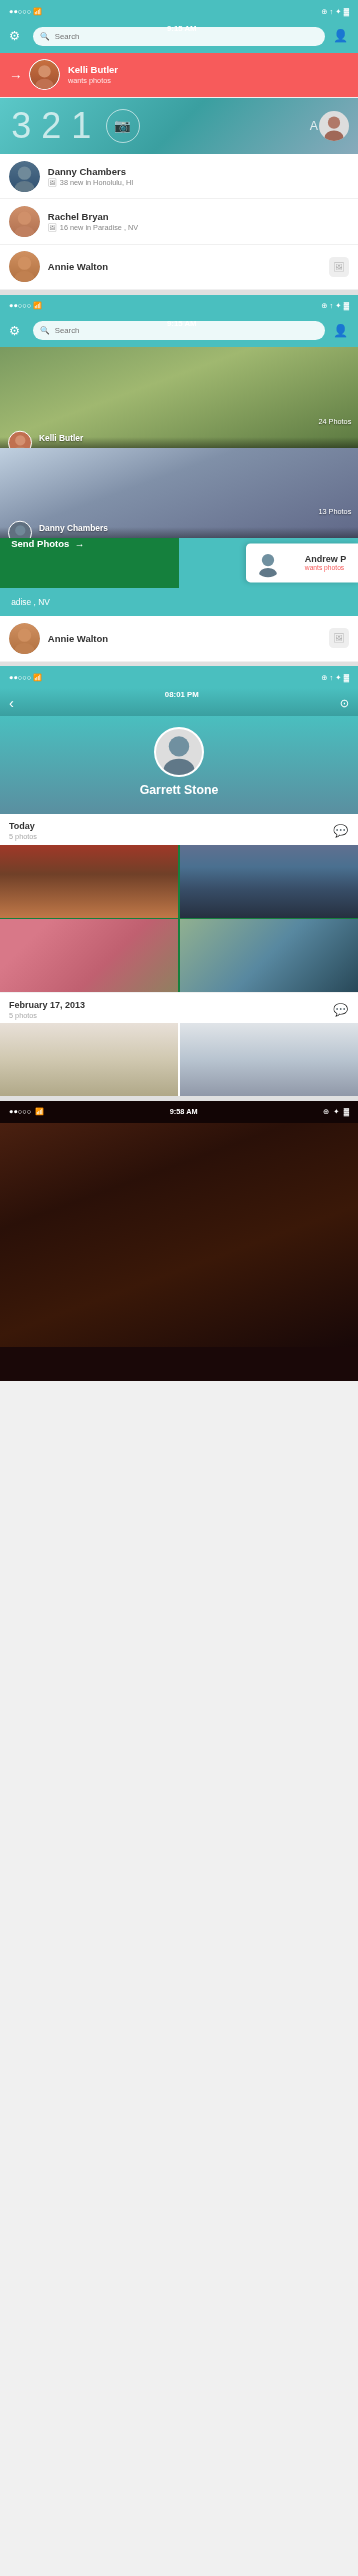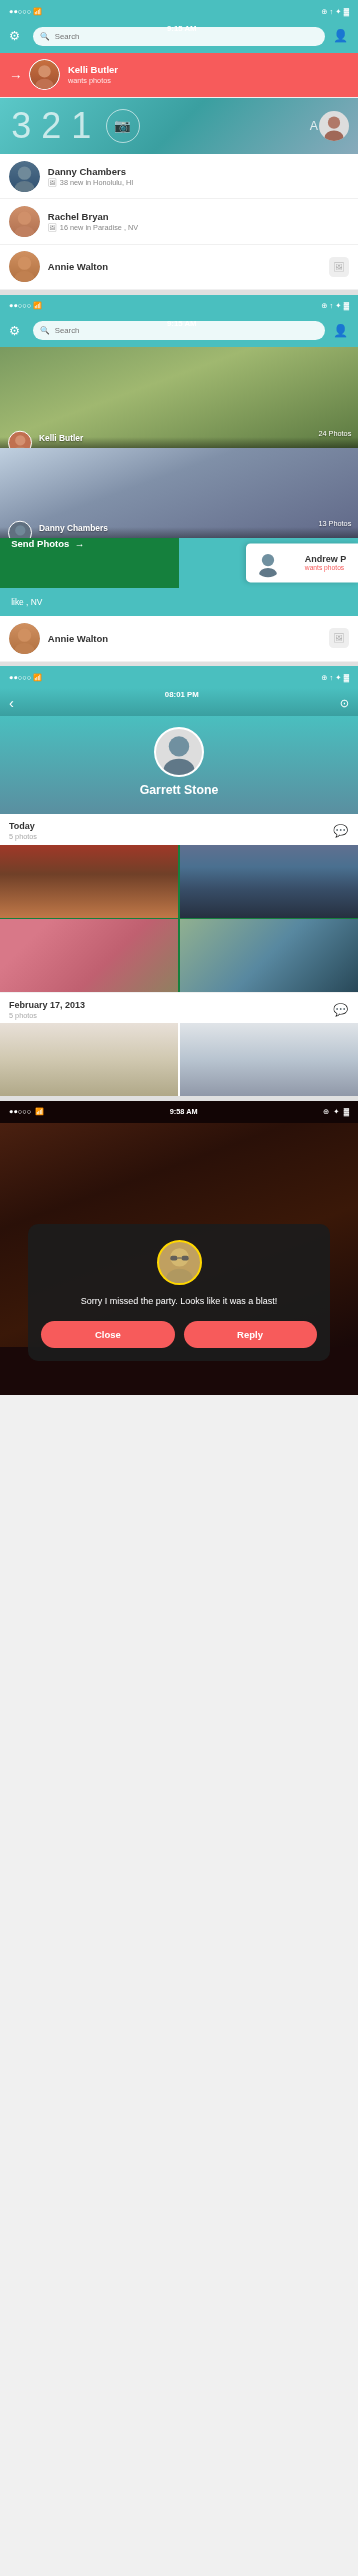--- a/index.html
+++ b/index.html
@@ -199,7 +199,7 @@
     }
     .photo-overlay-count {
       position: absolute;
-      bottom: 10px;
+      bottom: 22px;
       right: 6.7px;
       color: white;
       font-size: 7.3px;

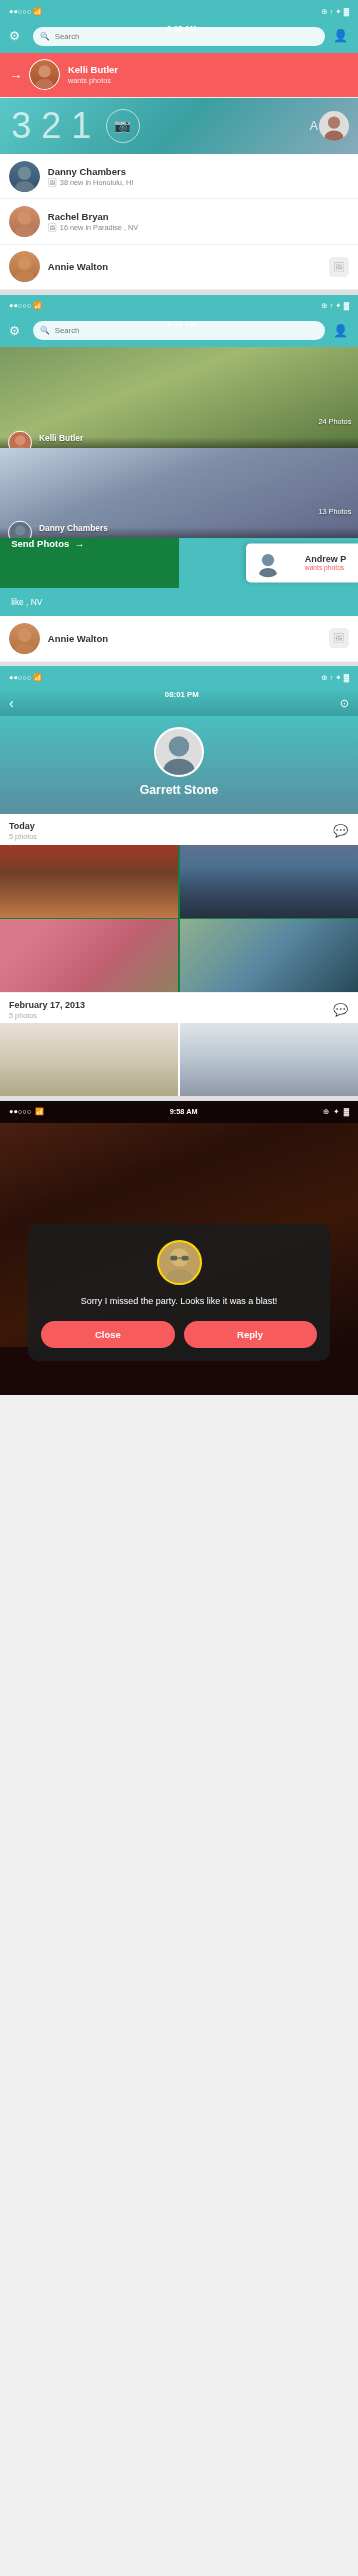--- a/index.html
+++ b/index.html
@@ -632,7 +632,7 @@
     </div>
 
     <div class="paradise-nv-label">
-      <span>like , NV</span>
+      <span>adise , NV</span>
     </div>
 
     <div class="contacts-list">

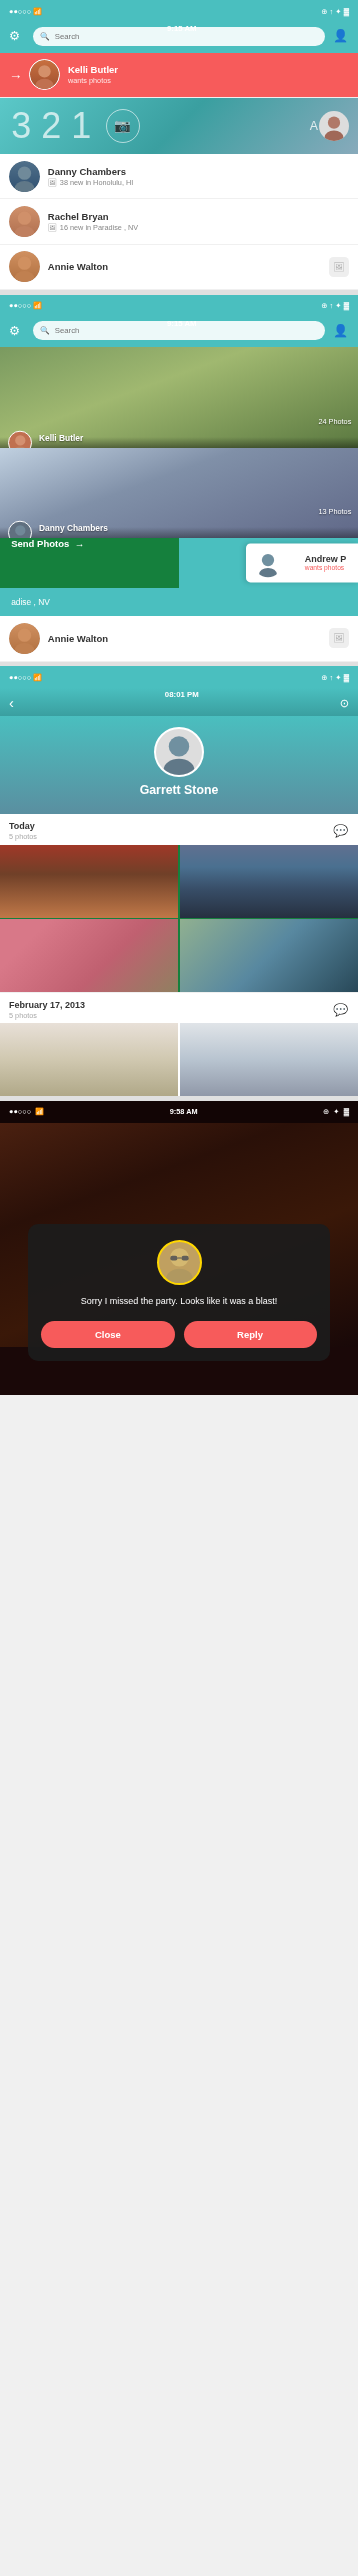--- a/index.html
+++ b/index.html
@@ -743,26 +743,6 @@
     <div class="notif-bg-photo" style="background: linear-gradient(160deg, #4a2010 0%, #2a1008 30%, #3a1808 60%, #180808 100%); height:224px;">
     </div>
 
-    <div class="notif-card" style="position:relative; z-index:5; background:rgba(28,28,28,0.93); margin:-123px 28px 0; border-radius:10px; padding:15.7px 13.4px 13.4px; display:flex; flex-direction:column; align-items:center;">
-
-      <div class="notif-avatar" style="width:45px; height:45px; border-radius:50%; border:2.2px solid #FFD700; overflow:hidden; background:#c0a060; margin-bottom:10px;">
-        <svg viewBox="0 0 80 80" style="width:100%;height:100%;">
-          <circle cx="40" cy="30" r="18" fill="#d4b870"></circle>
-          <ellipse cx="40" cy="72" rx="26" ry="20" fill="#b09860"></ellipse>
-
-          <rect x="22" y="27" width="14" height="9" rx="4" fill="#555" opacity="0.9"></rect>
-          <rect x="44" y="27" width="14" height="9" rx="4" fill="#555" opacity="0.9"></rect>
-          <line x1="36" y1="31" x2="44" y2="31" stroke="#555" stroke-width="2"></line>
-        </svg>
-      </div>
-
-      <div class="notif-message" style="color:white; font-size:9px; text-align:center; line-height:1.55; margin-bottom:12.3px;">Sorry I missed the party. Looks like it was a blast!</div>
-
-      <div class="notif-buttons" style="display:flex; gap:9px; width:100%;">
-        <button class="btn-close" style="flex:1; height:27px; border-radius:13.4px; background:#F75B5B; color:white; font-size:9.5px; font-weight:600; border:none; cursor:pointer;">Close</button>
-        <button class="btn-reply" style="flex:1; height:27px; border-radius:13.4px; background:#F75B5B; color:white; font-size:9.5px; font-weight:600; border:none; cursor:pointer;">Reply</button>
-      </div>
-    </div>
 
     <div style="height:34px; background:#1a0808;"></div>
 

